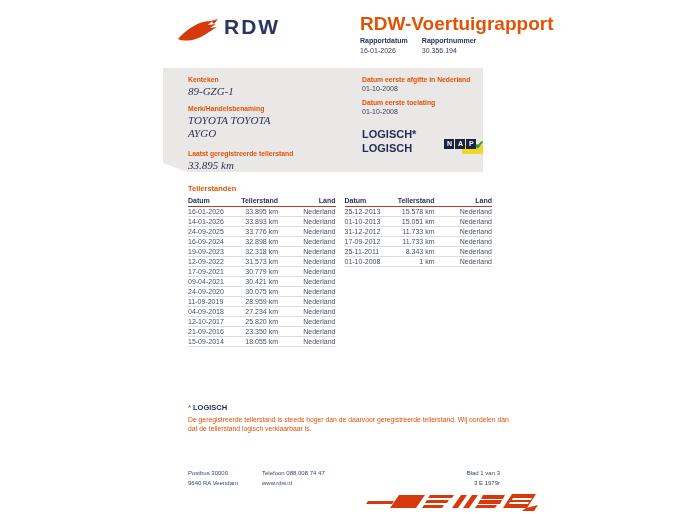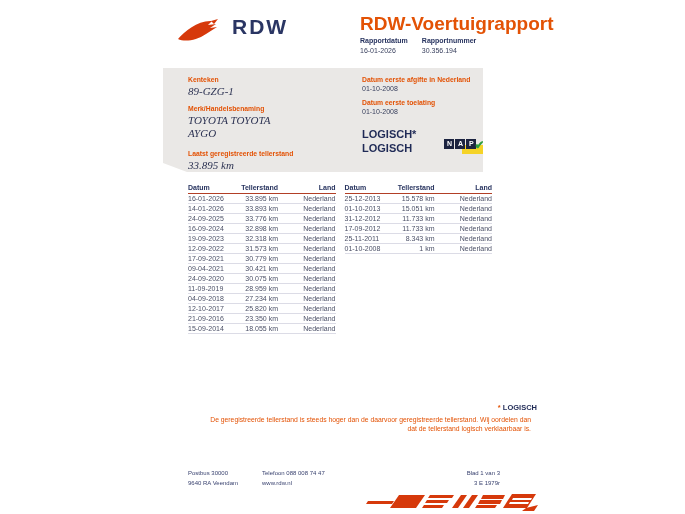--- a/index.html
+++ b/index.html
@@ -8,7 +8,7 @@
   .abs { position:absolute; }
 
   
-  .logo-wrap { left:178px; top:12px; display:flex; align-items:center; gap:12px; }
+  .logo-wrap { left:178px; top:12px; display:flex; align-items:center; gap:4px; }
   .logo-word { font-size:21px; font-weight:bold; letter-spacing:2px; color:#2a3563; }
   .doc-title { left:360px; top:13px; font-size:19px; font-weight:bold; color:#e35205; }
   .report-meta { left:360px; top:37px; display:flex; gap:14px; }

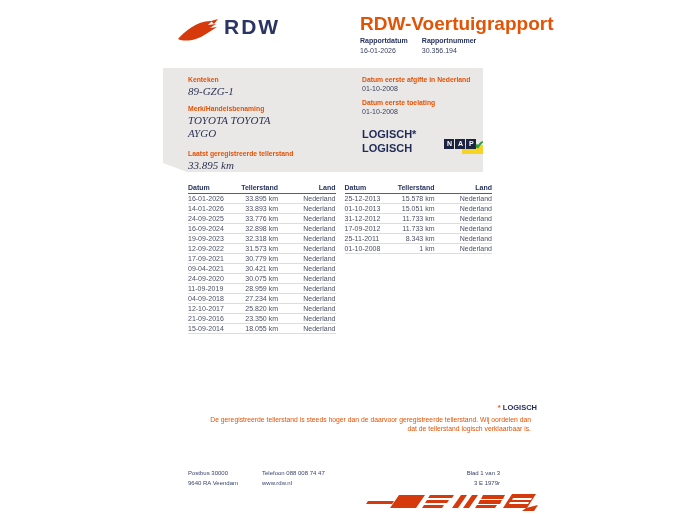--- a/index.html
+++ b/index.html
@@ -118,6 +118,7 @@
 </div>
 
 <div class="abs tables-section">
+  <div class="section-title">Tellerstanden</div>
   <div class="tables-row">
     <div class="mtable">
       <div class="thead">

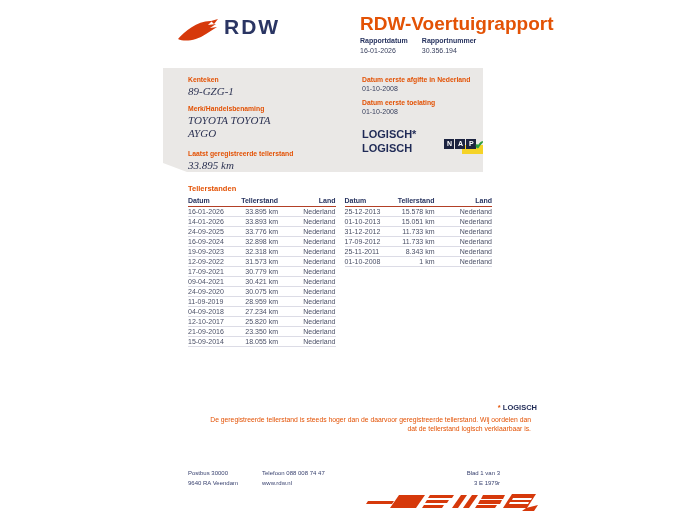--- a/index.html
+++ b/index.html
@@ -49,7 +49,7 @@
   .c-land, .th-land { text-align:right; }
 
   
-  .footnote { left:201px; top:403px; width:336px;text-align:right; }
+  .footnote { left:188px; top:403px; width:336px; }
   .fn-title { font-size:7.5px; font-weight:bold; color:#1f2a56; }
   .fn-title .star { color:#e35205; }
   .fn-text { font-size:6.8px; color:#e35205; line-height:9px; margin-top:3px; width:330px; }

